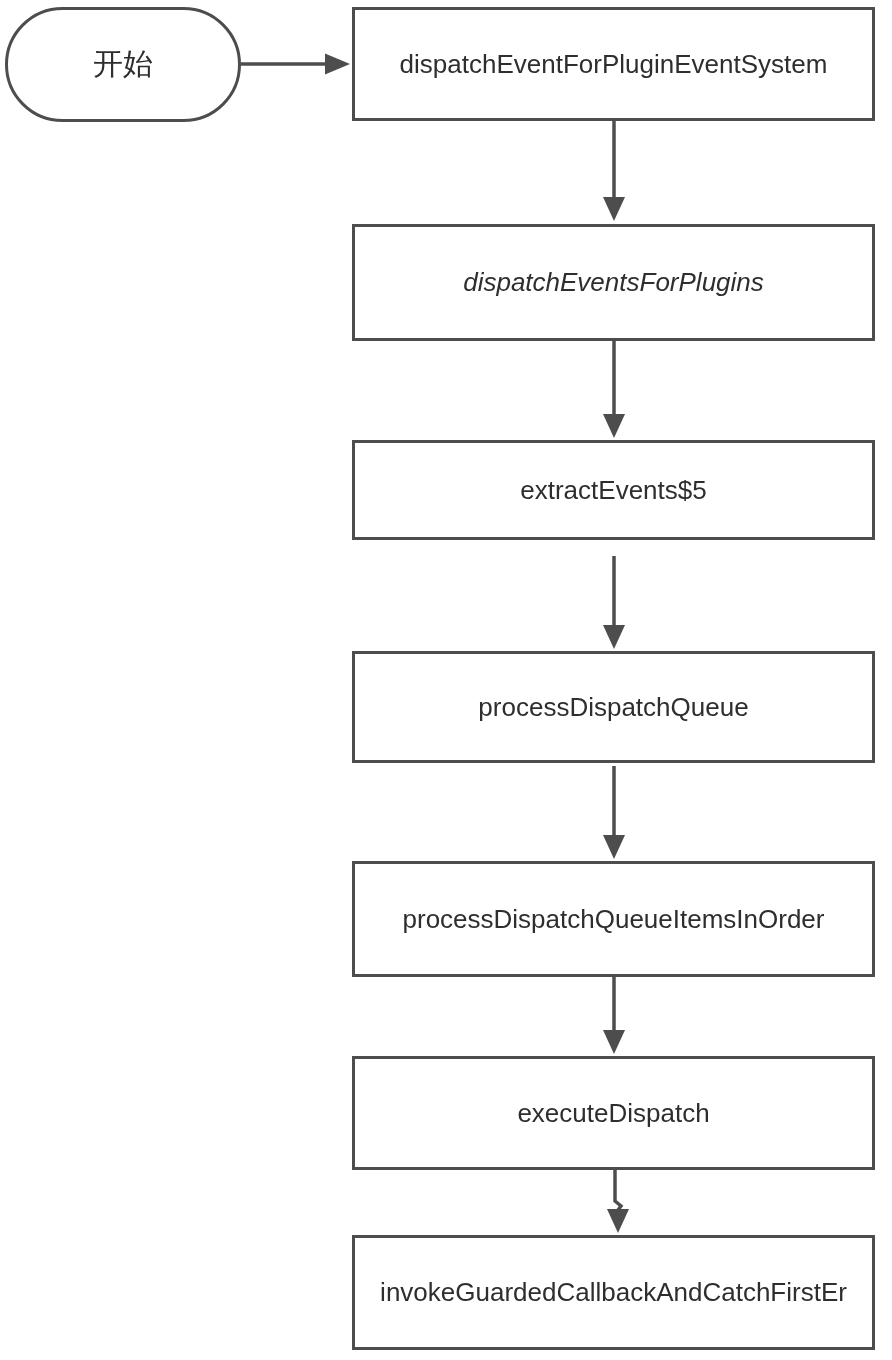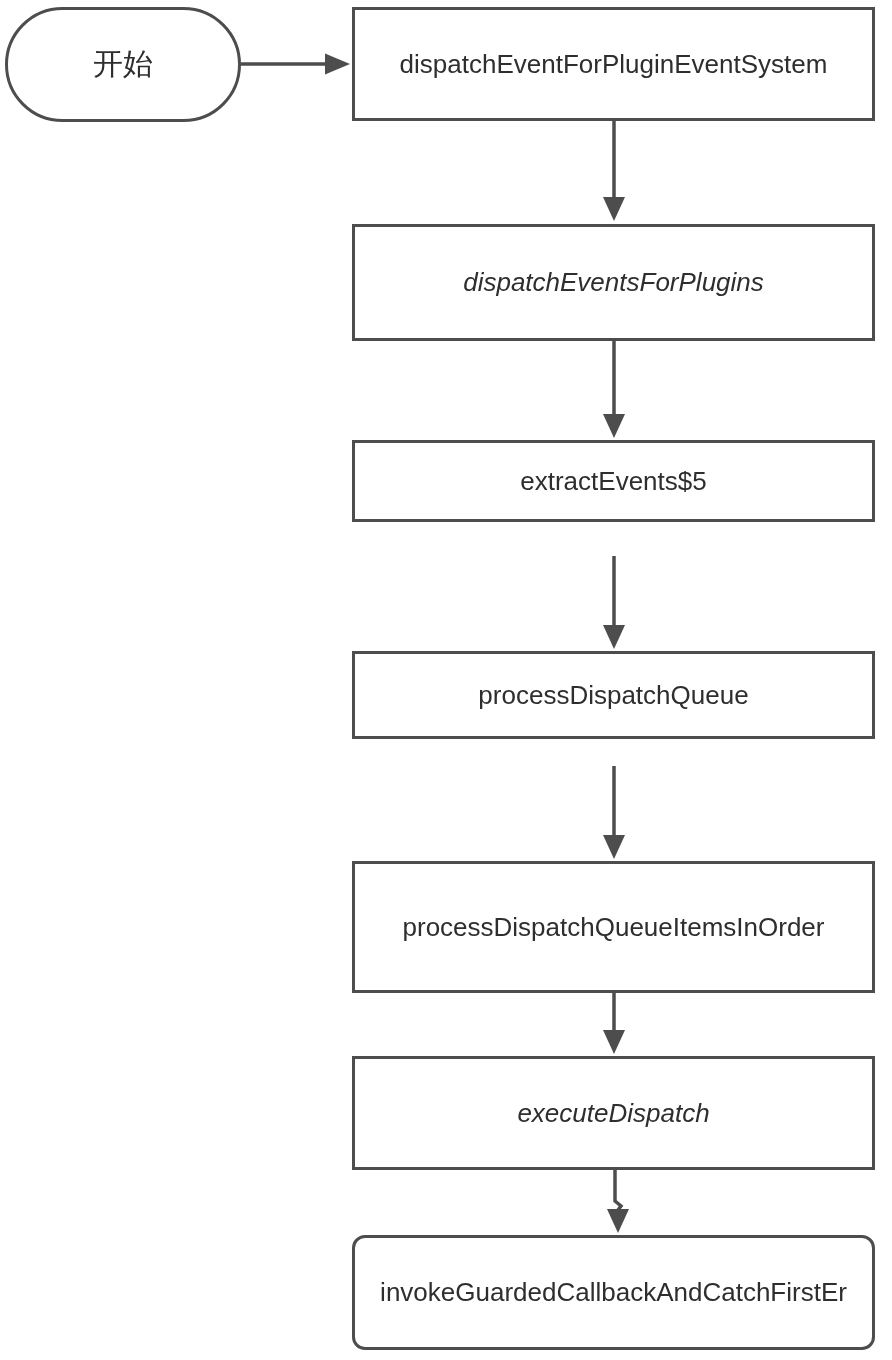--- a/index.html
+++ b/index.html
@@ -122,7 +122,7 @@
     <span>dispatchEventsForPlugins</span>
   </div>
 
-  <div class="node box" style="top:440px;height:82px;">
+  <div class="node box" style="top:440px;height:100px;">
     <span>extractEvents$5</span>
   </div>
 

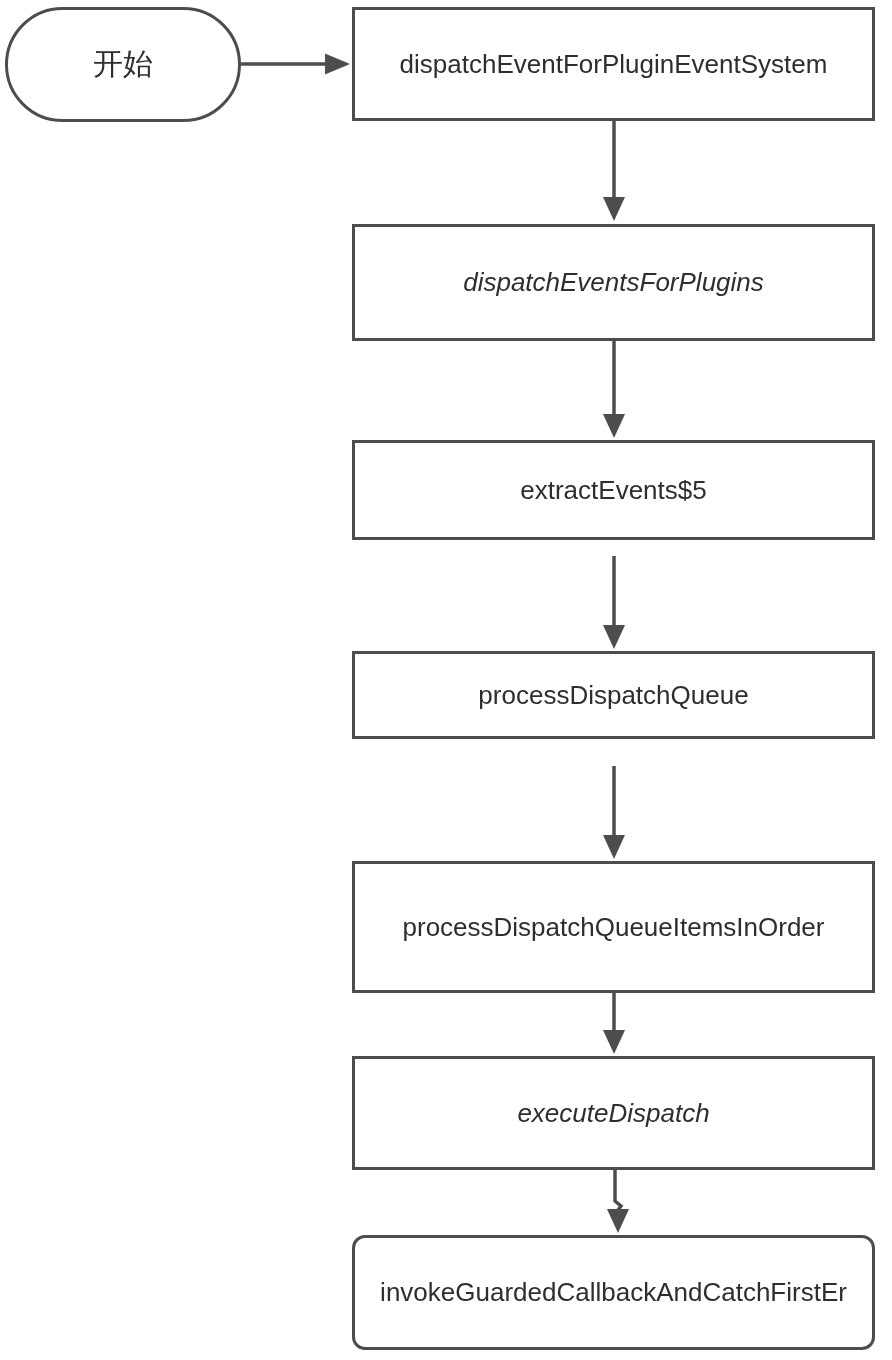--- a/index.html
+++ b/index.html
@@ -126,7 +126,7 @@
     <span>extractEvents$5</span>
   </div>
 
-  <div class="node box" style="top:651px;height:88px;">
+  <div class="node box" style="top:651px;height:112px;">
     <span>processDispatchQueue</span>
   </div>
 

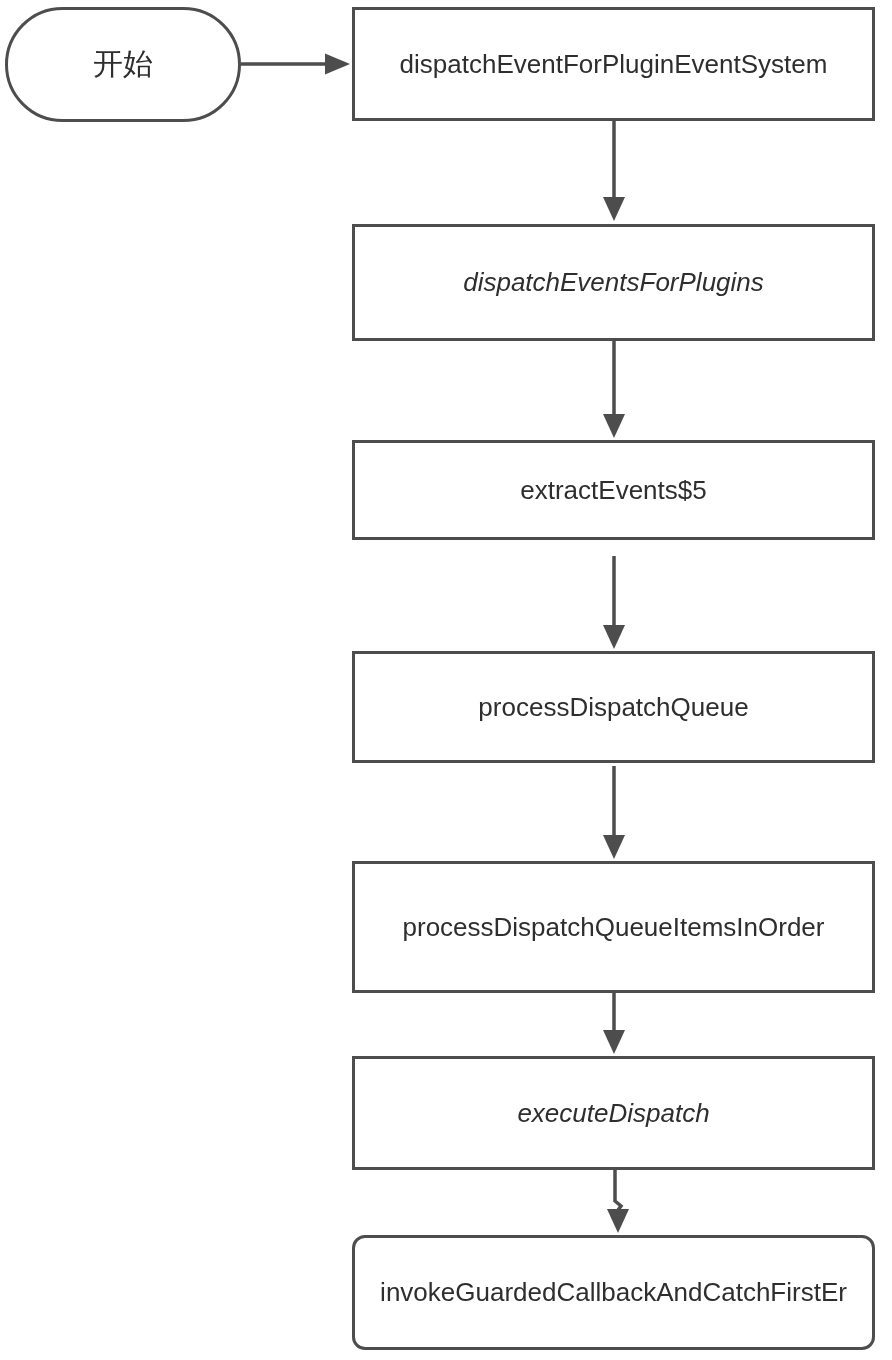--- a/index.html
+++ b/index.html
@@ -130,7 +130,7 @@
     <span>processDispatchQueue</span>
   </div>
 
-  <div class="node box" style="top:861px;height:132px;">
+  <div class="node box" style="top:861px;height:116px;">
     <span>processDispatchQueueItemsInOrder</span>
   </div>
 

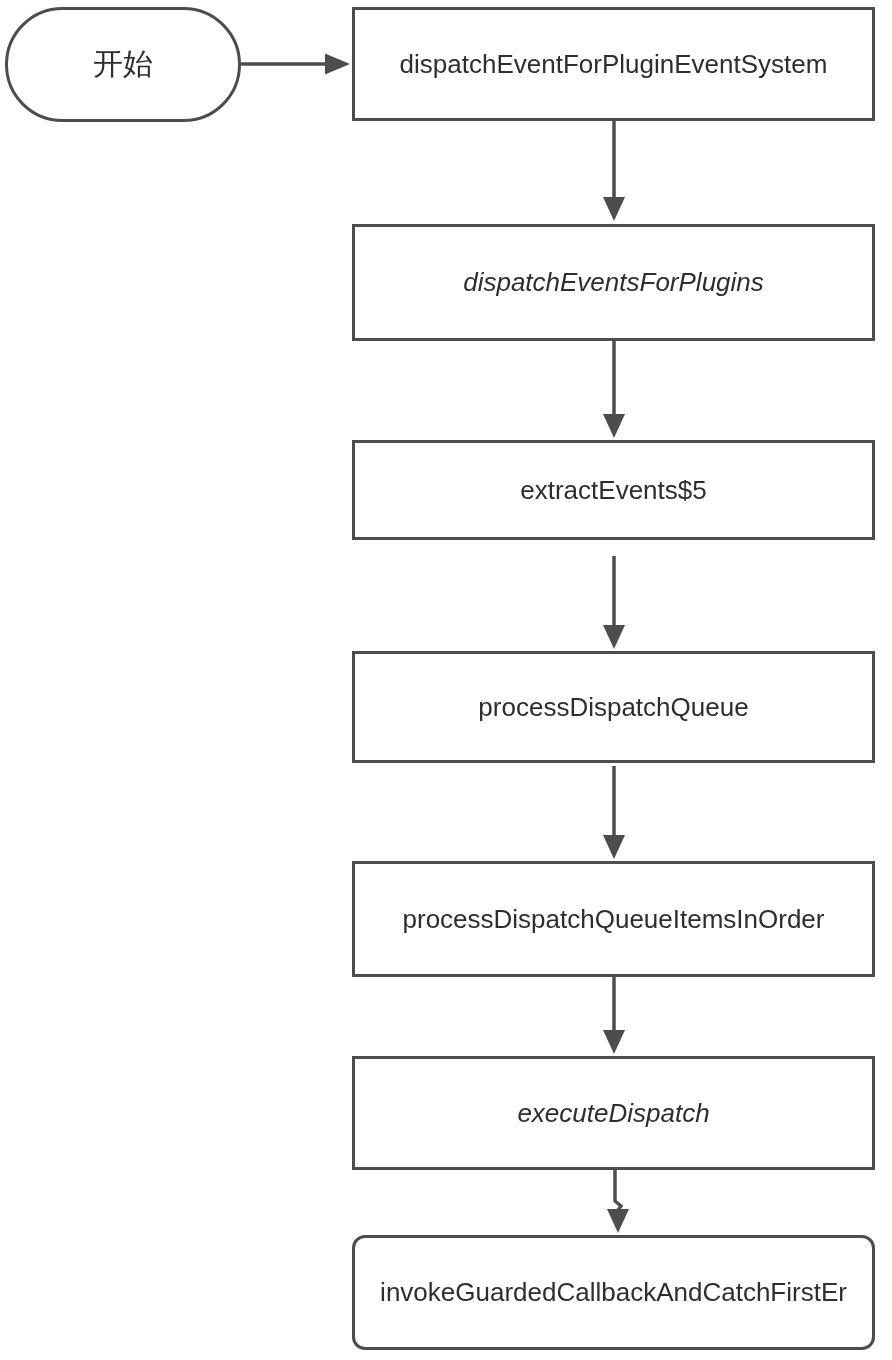--- a/index.html
+++ b/index.html
@@ -134,7 +134,7 @@
     <span>processDispatchQueueItemsInOrder</span>
   </div>
 
-  <div class="node box" style="top:1056px;height:114px;font-style:italic;">
+  <div class="node box" style="top:1056px;height:114px;">
     <span>executeDispatch</span>
   </div>
 

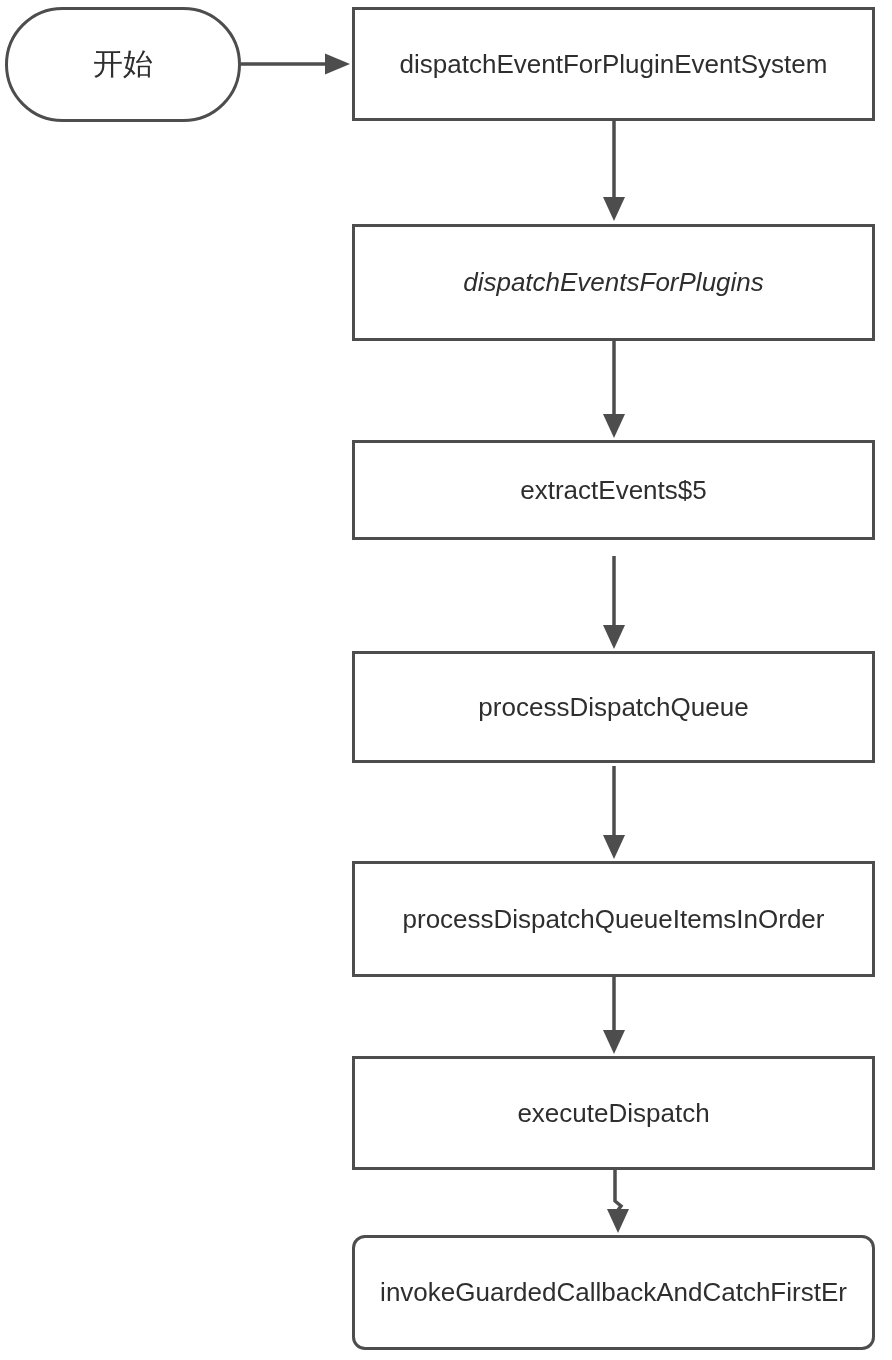--- a/index.html
+++ b/index.html
@@ -138,7 +138,7 @@
     <span>executeDispatch</span>
   </div>
 
-  <div class="node box" style="top:1235px;height:115px;border-radius:13px;">
+  <div class="node box" style="top:1235px;height:115px;">
     <span class="label-lines">
       <span>invokeGuardedCallbackAndCatchFirstEr</span>
     </span>

